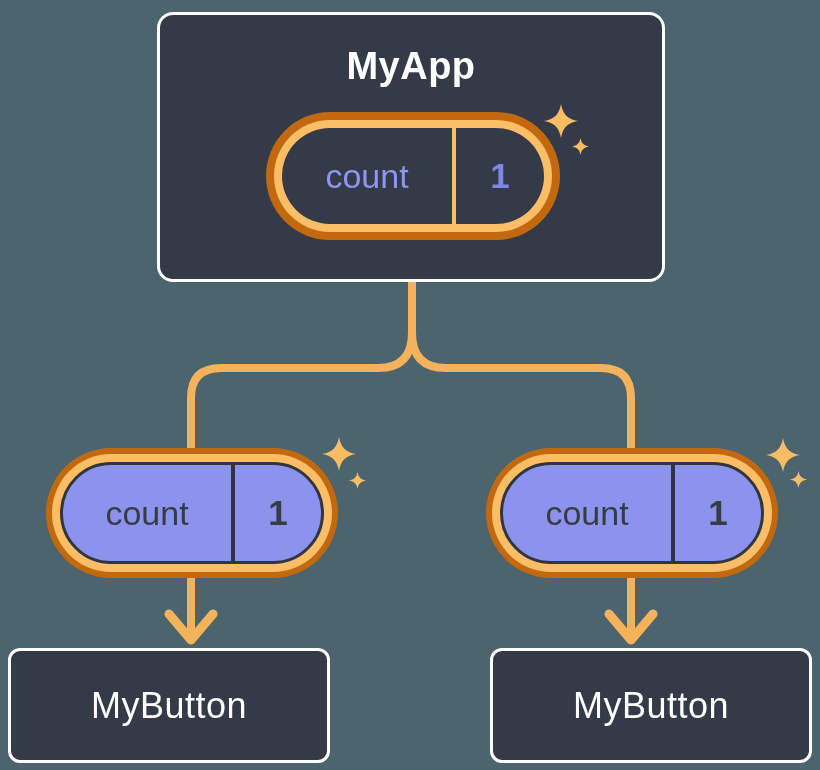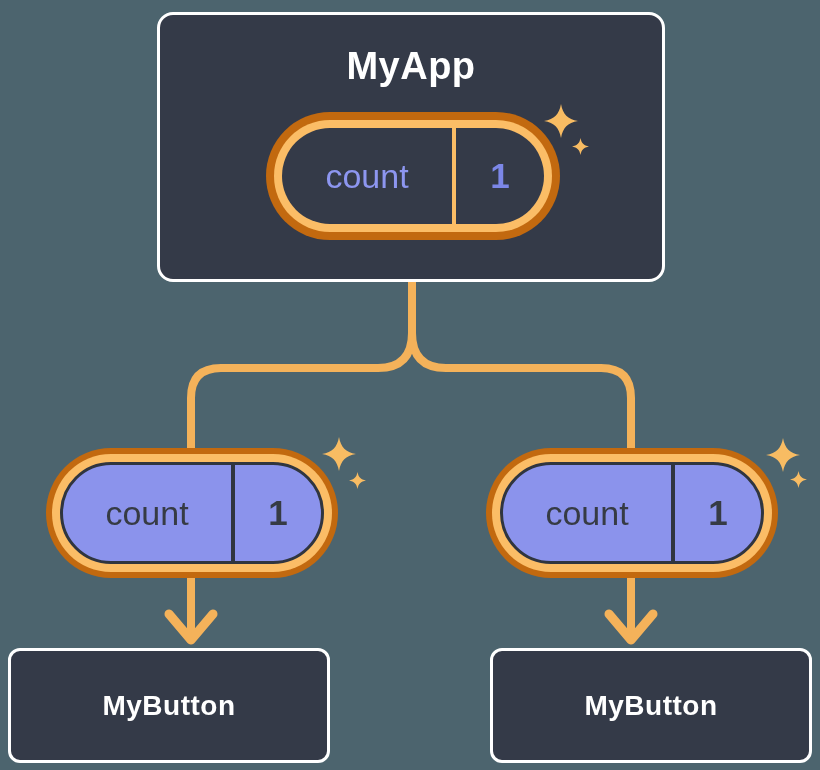--- a/index.html
+++ b/index.html
@@ -25,7 +25,7 @@
     display:flex;align-items:center;justify-content:center;}
   .node-leaf-left{left:8px;}
   .node-leaf-right{left:490px;}
-  .node-leaf-title{color:var(--node-text);font-size:28px;font-weight:700;letter-spacing:.5px;}
+  .node-leaf-title{color:var(--node-text);font-size:36px;font-weight:400;letter-spacing:.5px;}
 
   .pill{position:absolute;border-radius:999px;z-index:3;}
   .pill-outer{background:var(--pill-ring-outer);border-radius:999px;width:100%;height:100%;}

